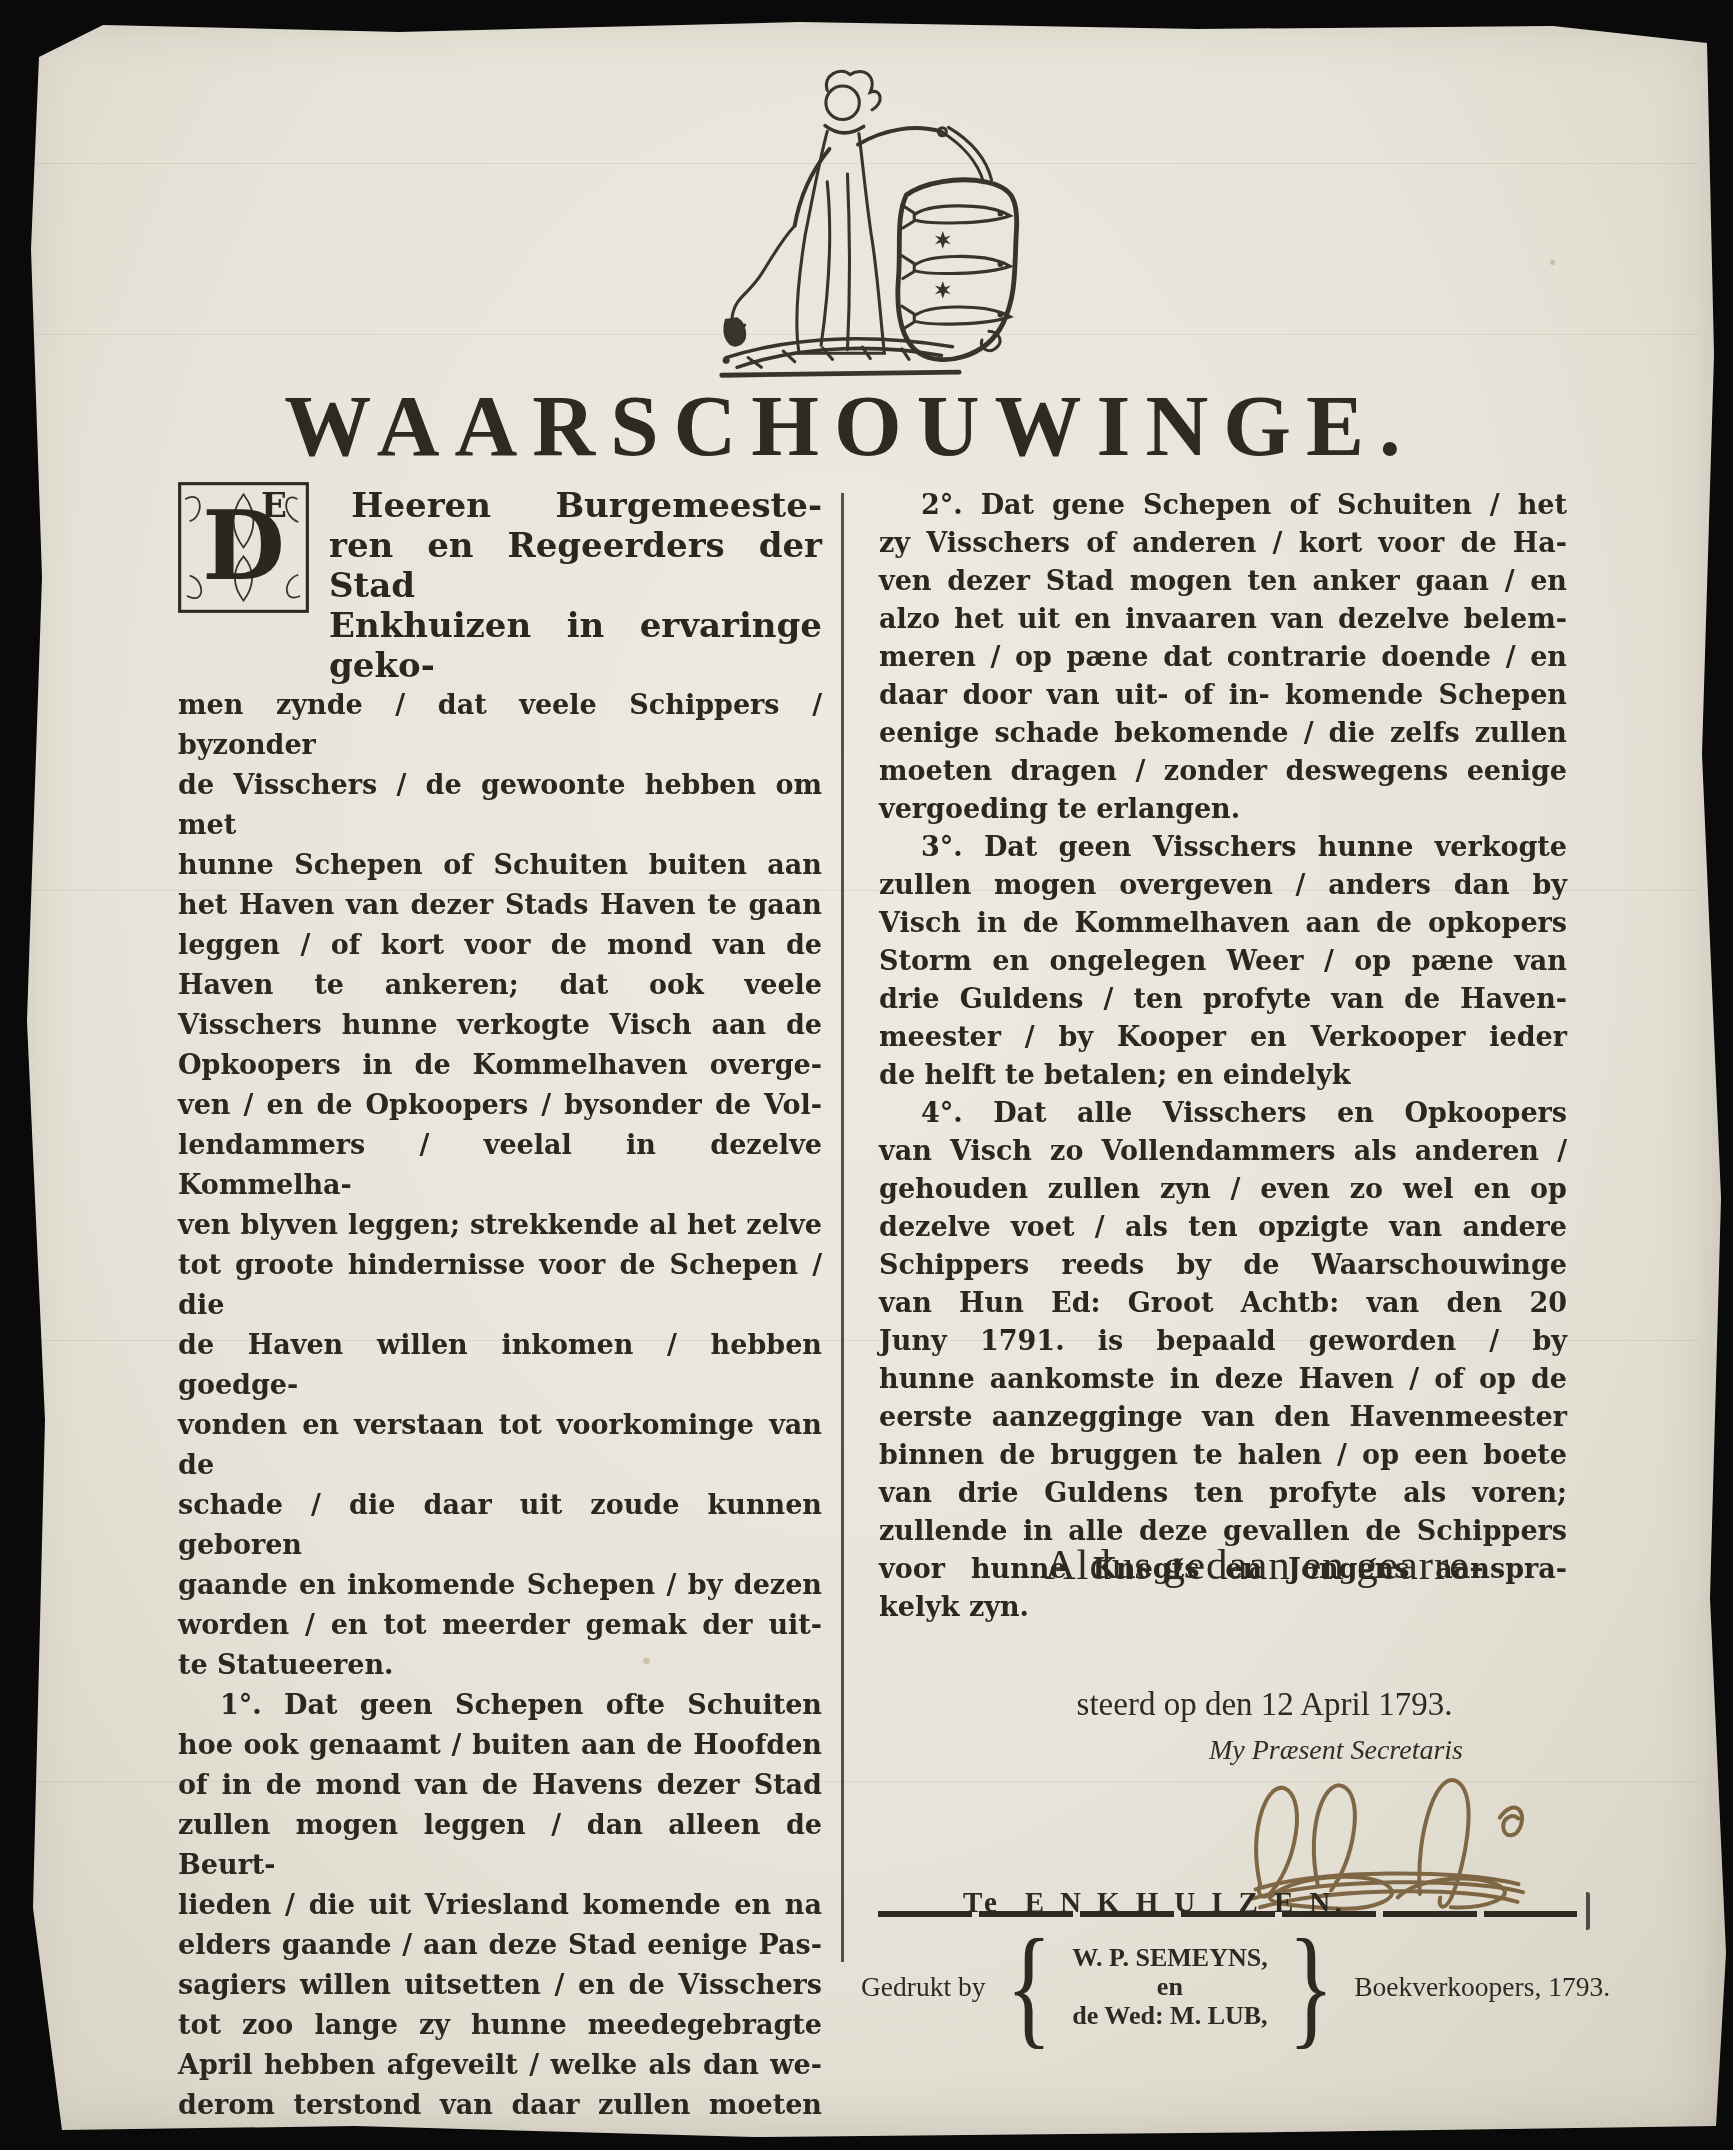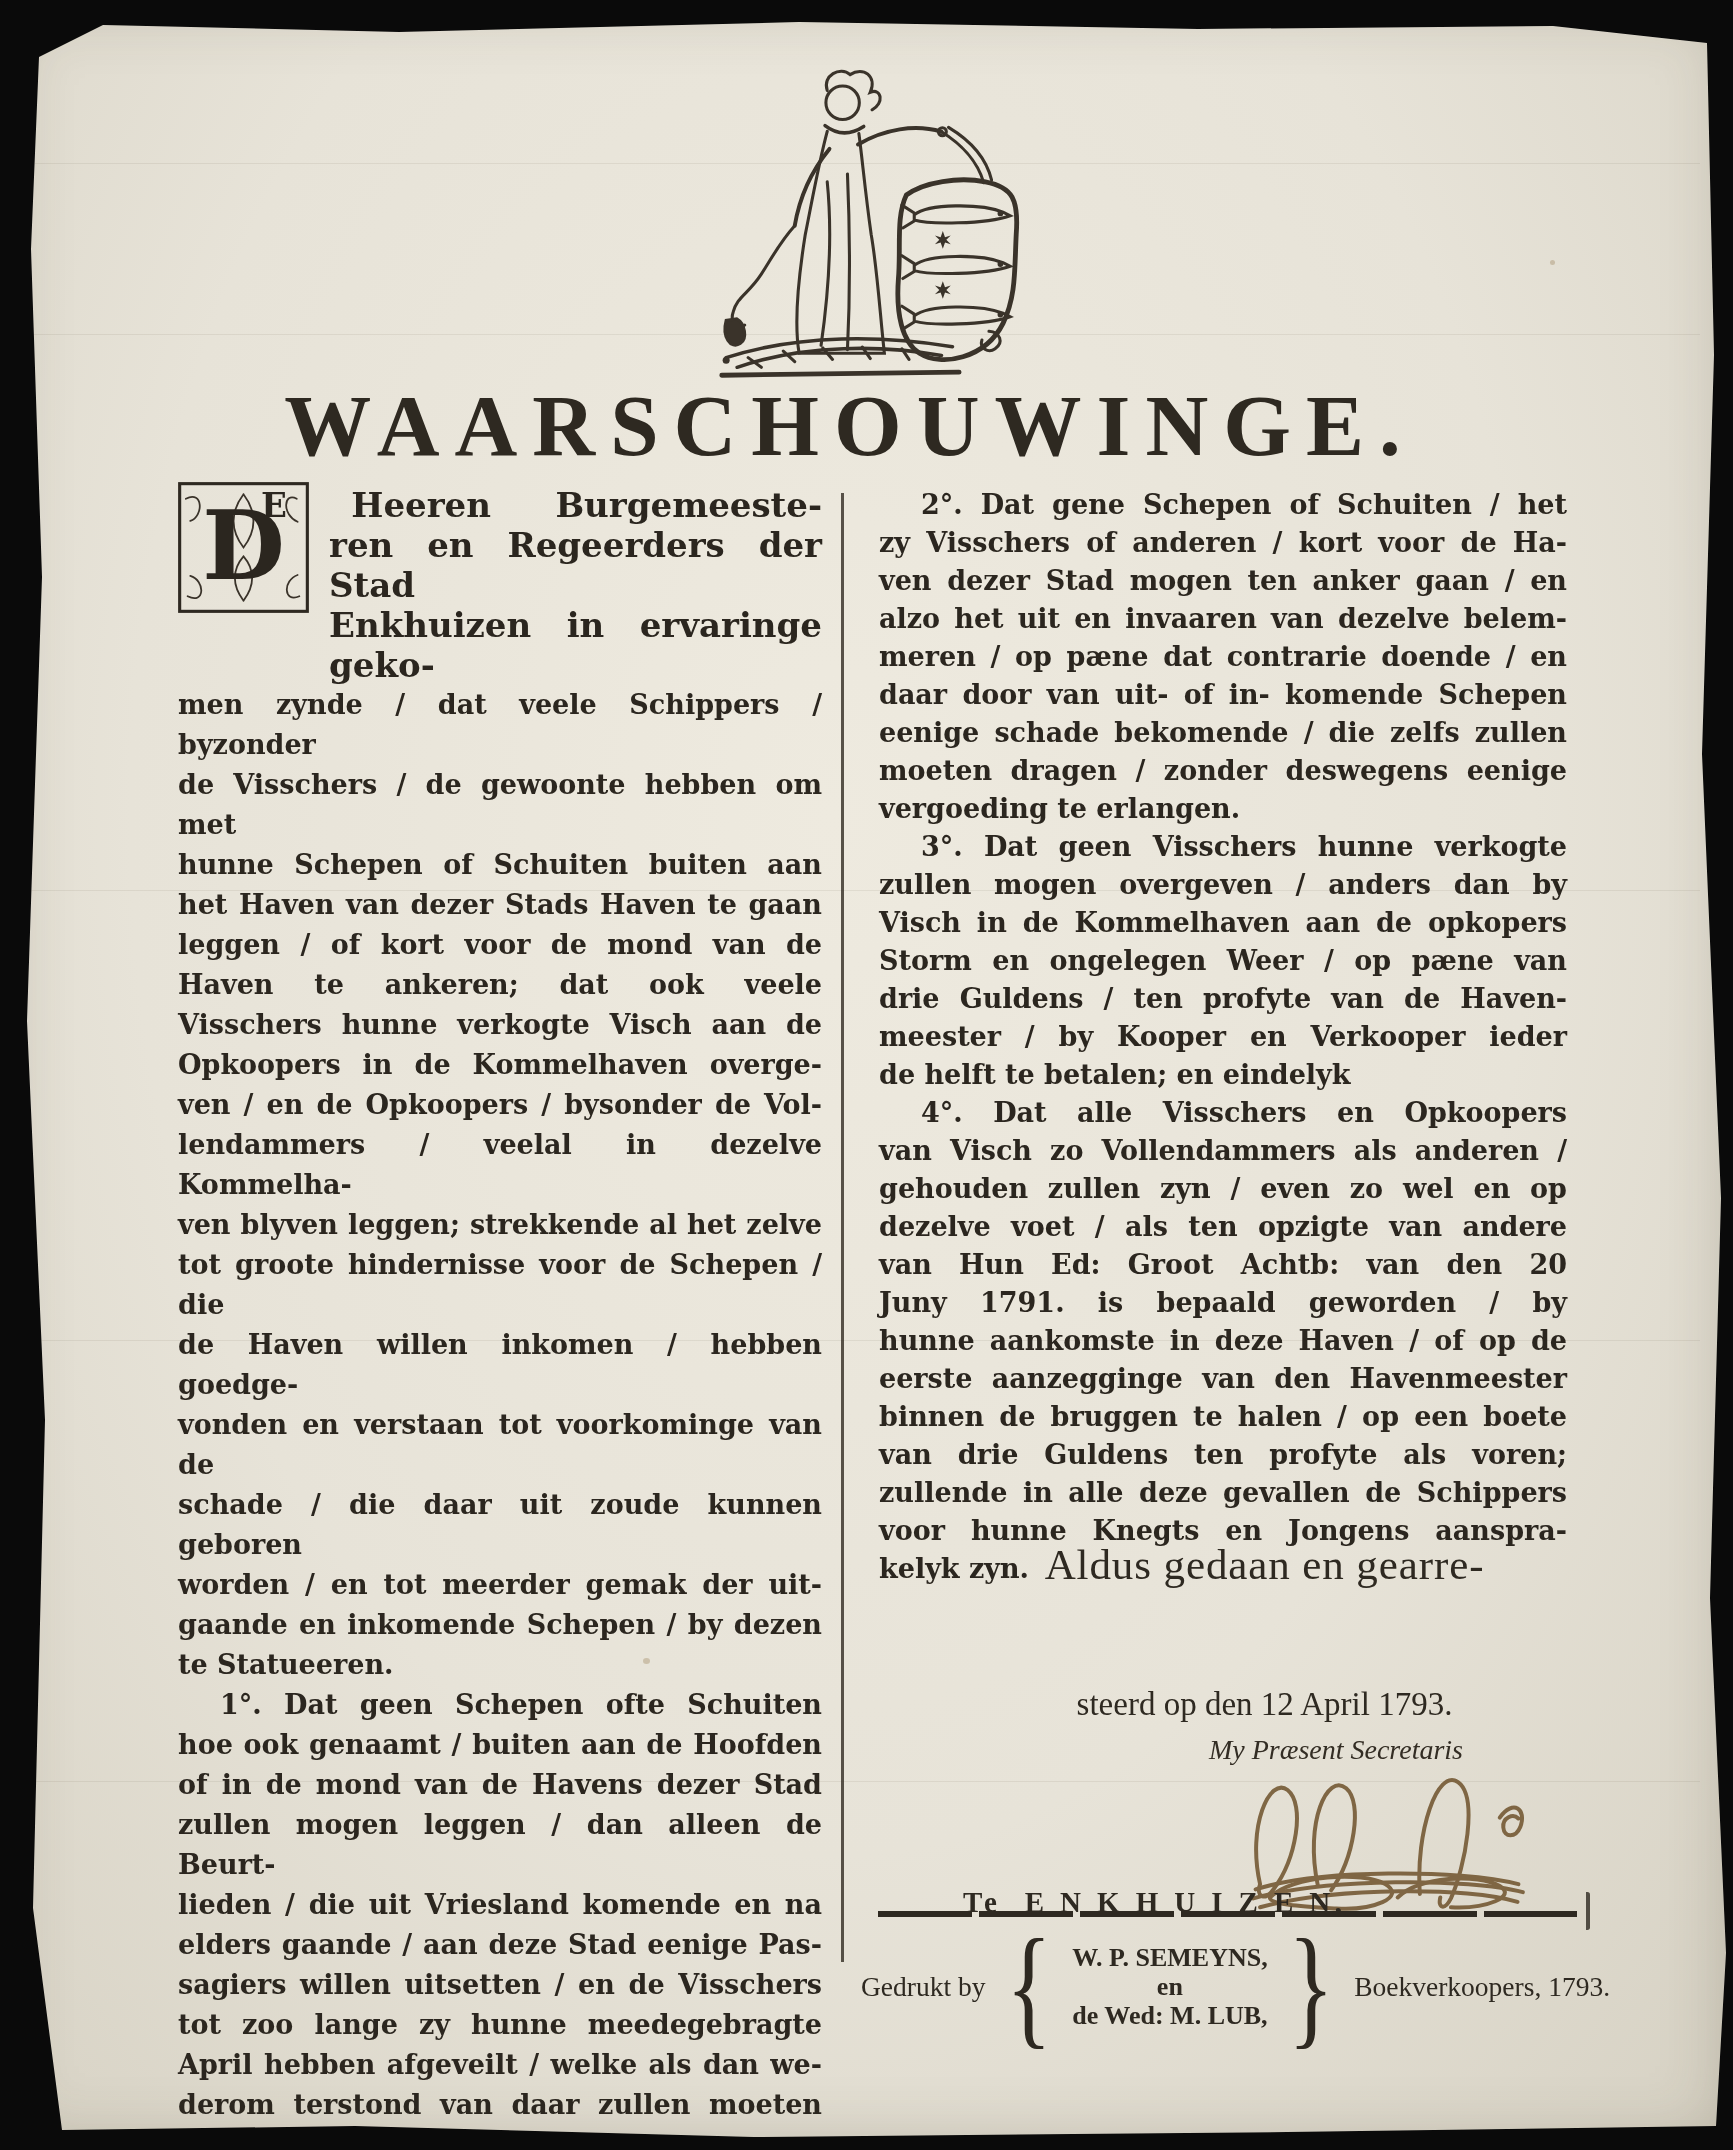--- a/index.html
+++ b/index.html
@@ -191,6 +191,7 @@
         <div class="tl">van Visch zo Vollendammers als anderen /</div>
         <div class="tl">gehouden zullen zyn / even zo wel en op</div>
         <div class="tl">dezelve voet / als ten opzigte van andere</div>
+        <div class="tl">Schippers reeds by de Waarschouwinge</div>
         <div class="tl">van Hun Ed: Groot Achtb: van den 20</div>
         <div class="tl">Juny 1791. is bepaald geworden / by</div>
         <div class="tl">hunne aankomste in deze Haven / of op de</div>

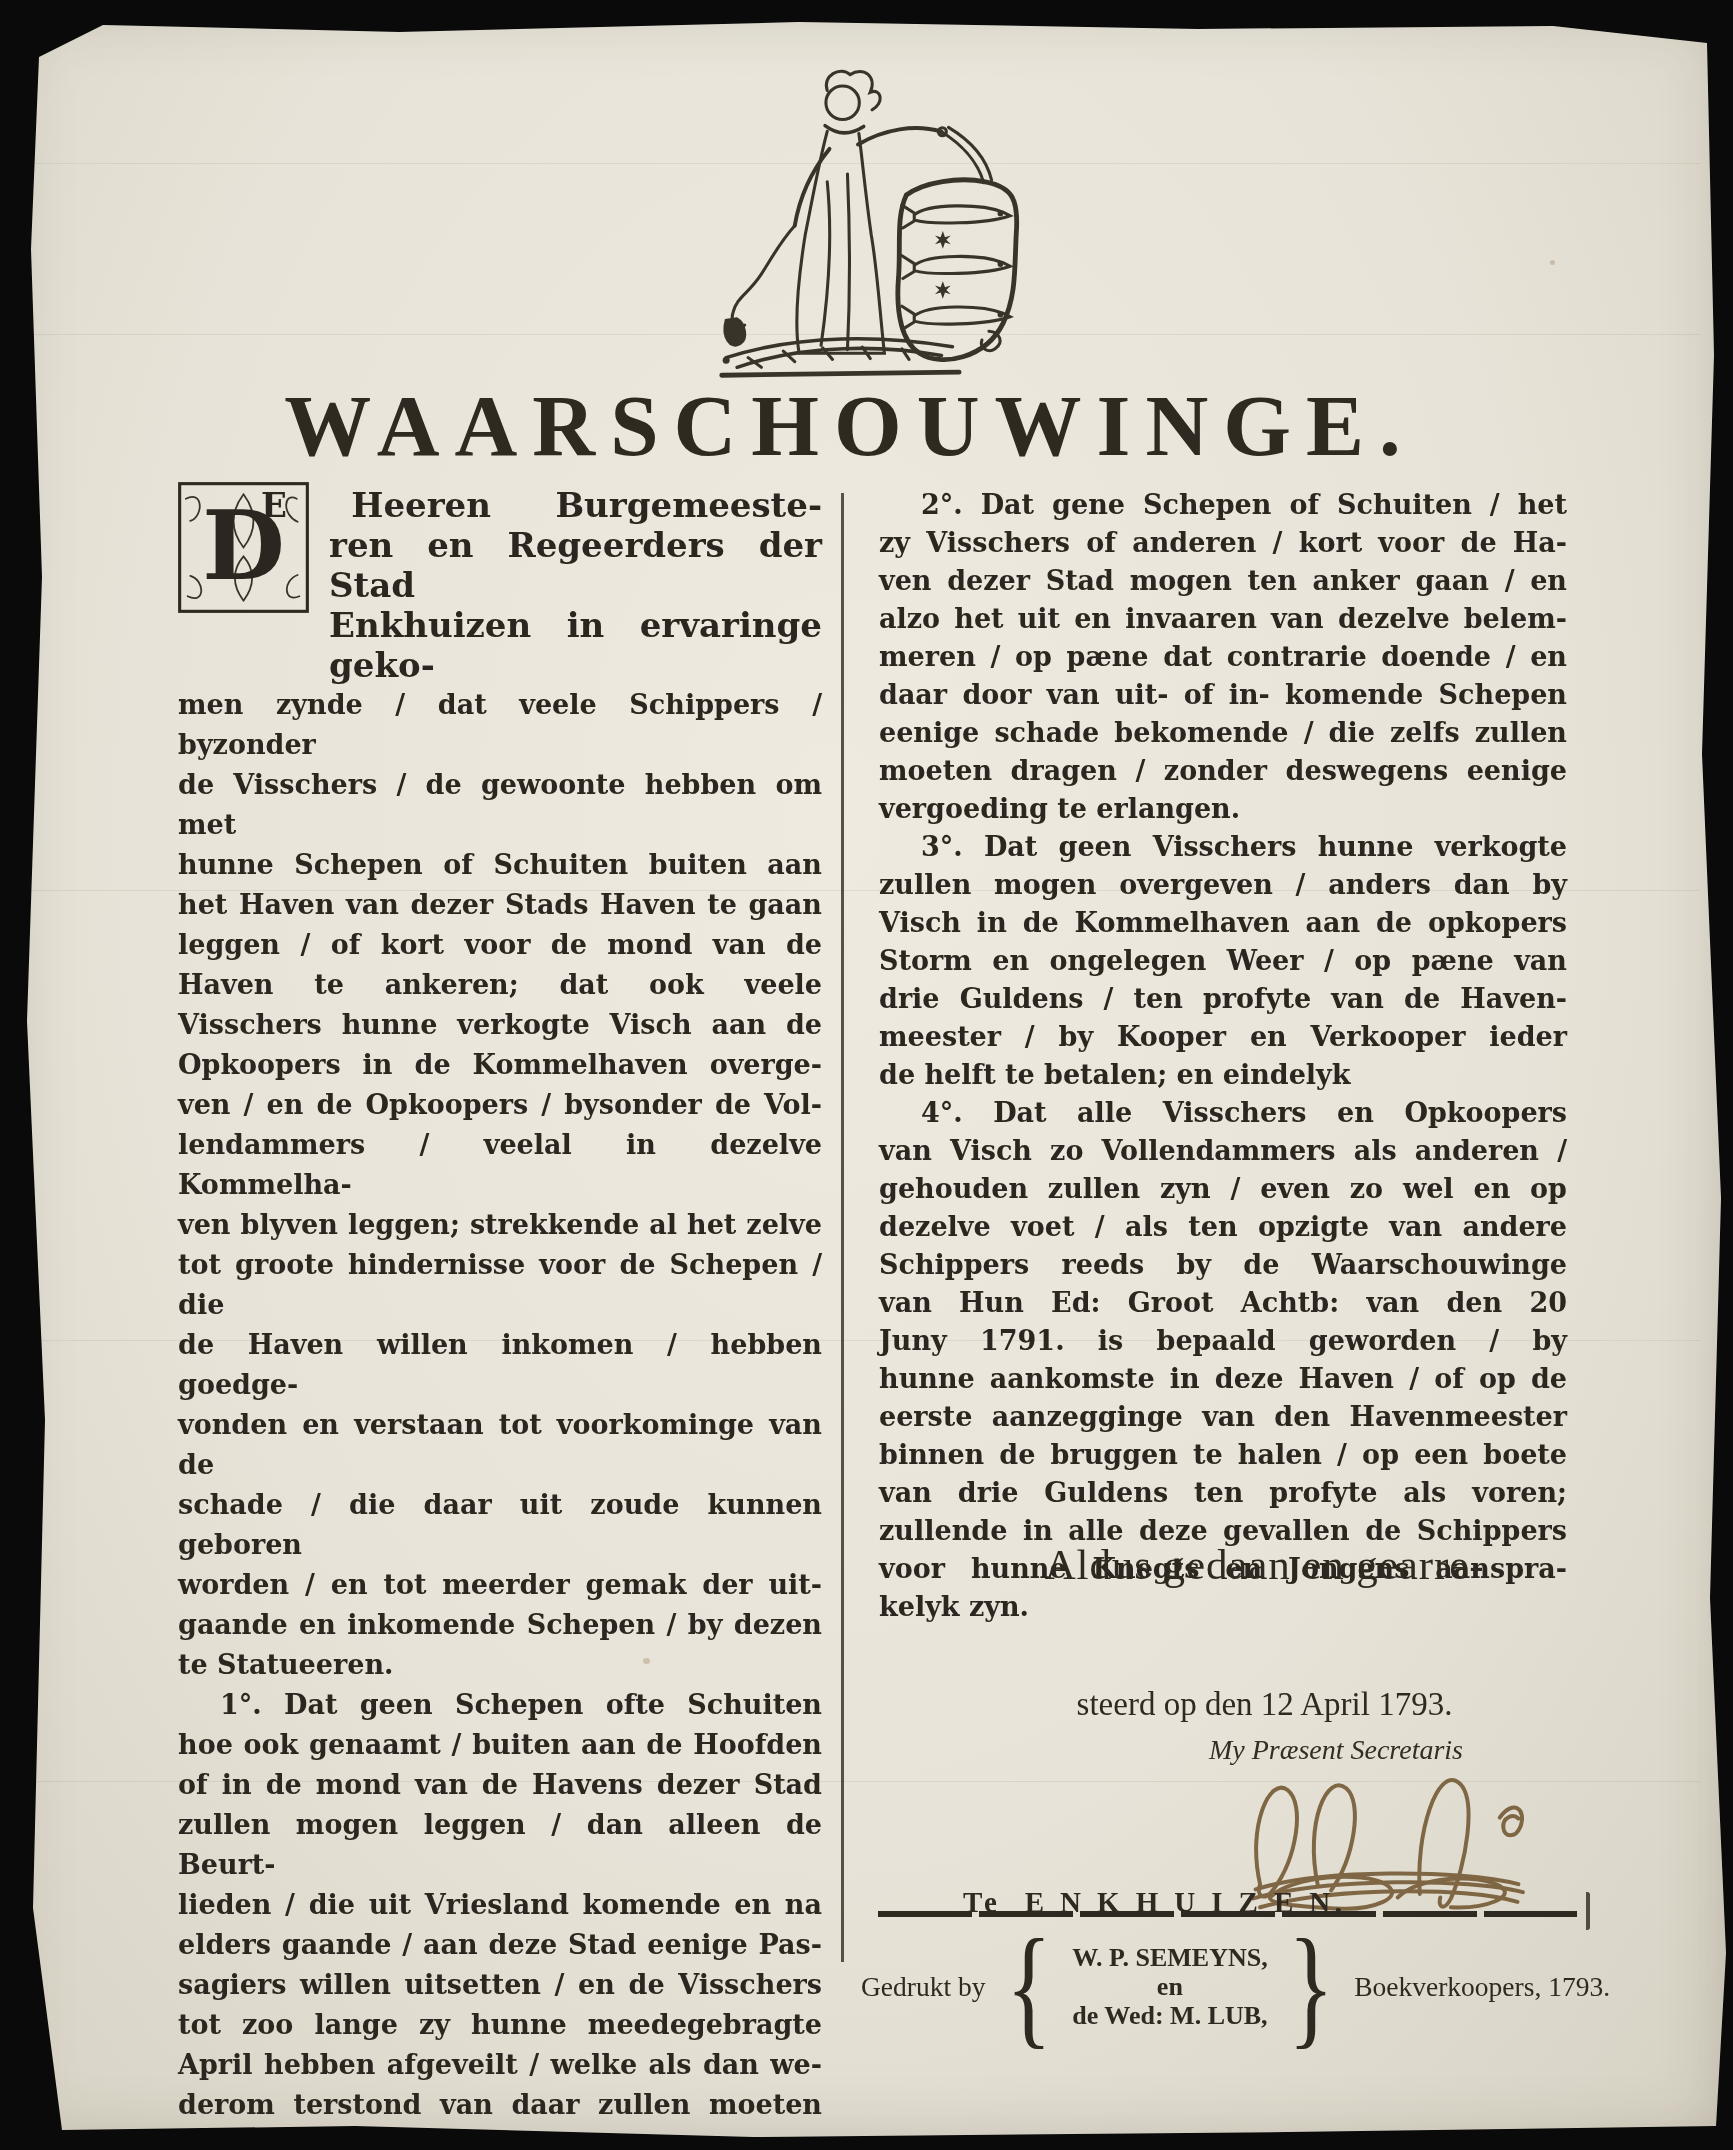--- a/index.html
+++ b/index.html
@@ -153,8 +153,8 @@
         <div class="tl">de Haven willen inkomen / hebben goedge-</div>
         <div class="tl">vonden en verstaan tot voorkominge van de</div>
         <div class="tl">schade / die daar uit zoude kunnen geboren</div>
+        <div class="tl">gaande en inkomende Schepen / by dezen</div>
         <div class="tl">worden / en tot meerder gemak der uit-</div>
-        <div class="tl">gaande en inkomende Schepen / by dezen</div>
         <div class="tl nj">te Statueeren.</div>
         <div class="tl" style="text-indent: 42px;">1°. Dat geen Schepen ofte Schuiten</div>
         <div class="tl">hoe ook genaamt / buiten aan de Hoofden</div>

